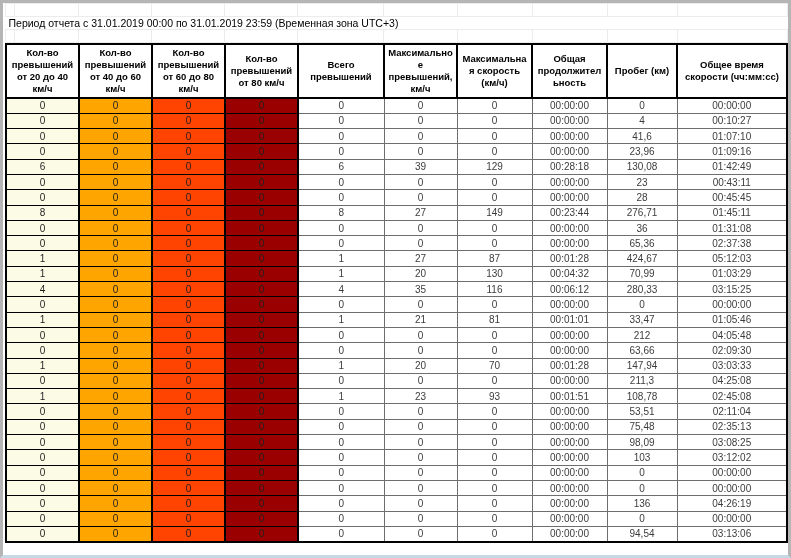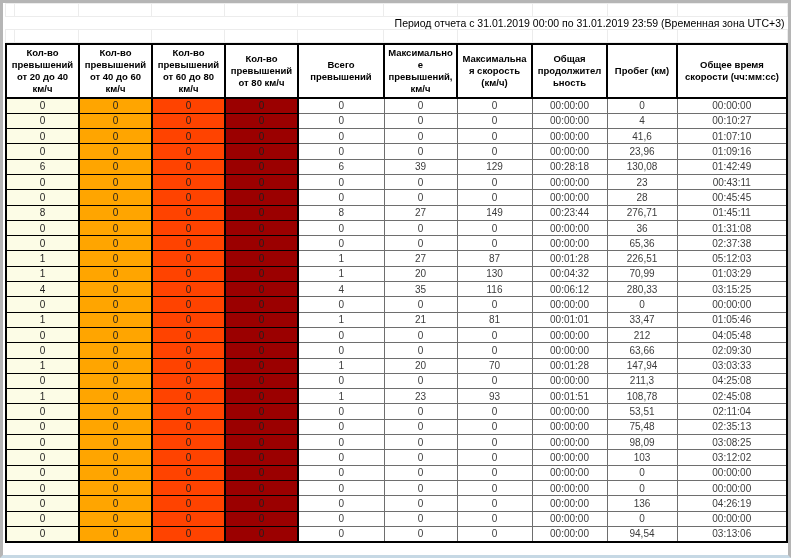--- a/index.html
+++ b/index.html
@@ -21,7 +21,7 @@
     height:12px; padding:0 3px; font-size:10.5px; color:#000;
     border:1px solid #ececec; overflow:hidden; white-space:nowrap;
   }
-  .pre-grid td.period-cell { text-align:right; border-left:none; border-right:none; }
+  .pre-grid td.period-cell { text-align:left; border-left:none; border-right:none; }
   .report-table { width:783px; border:2px solid #000; background:#fff; }
   .report-table th {
     border:2px solid #000; background:#fff; color:#000;

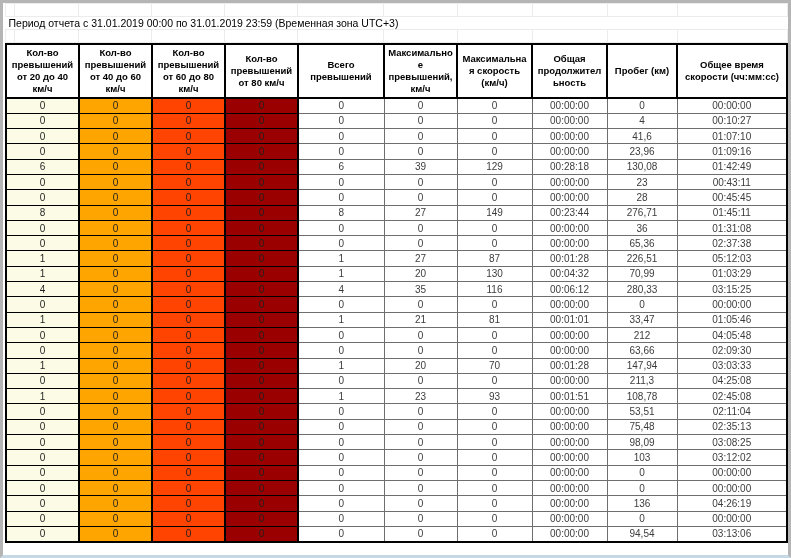--- a/index.html
+++ b/index.html
@@ -250,7 +250,7 @@
           <td>27</td>
           <td>87</td>
           <td>00:01:28</td>
-          <td>226,51</td>
+          <td>424,67</td>
           <td>05:12:03</td>
         </tr>
         <tr>

